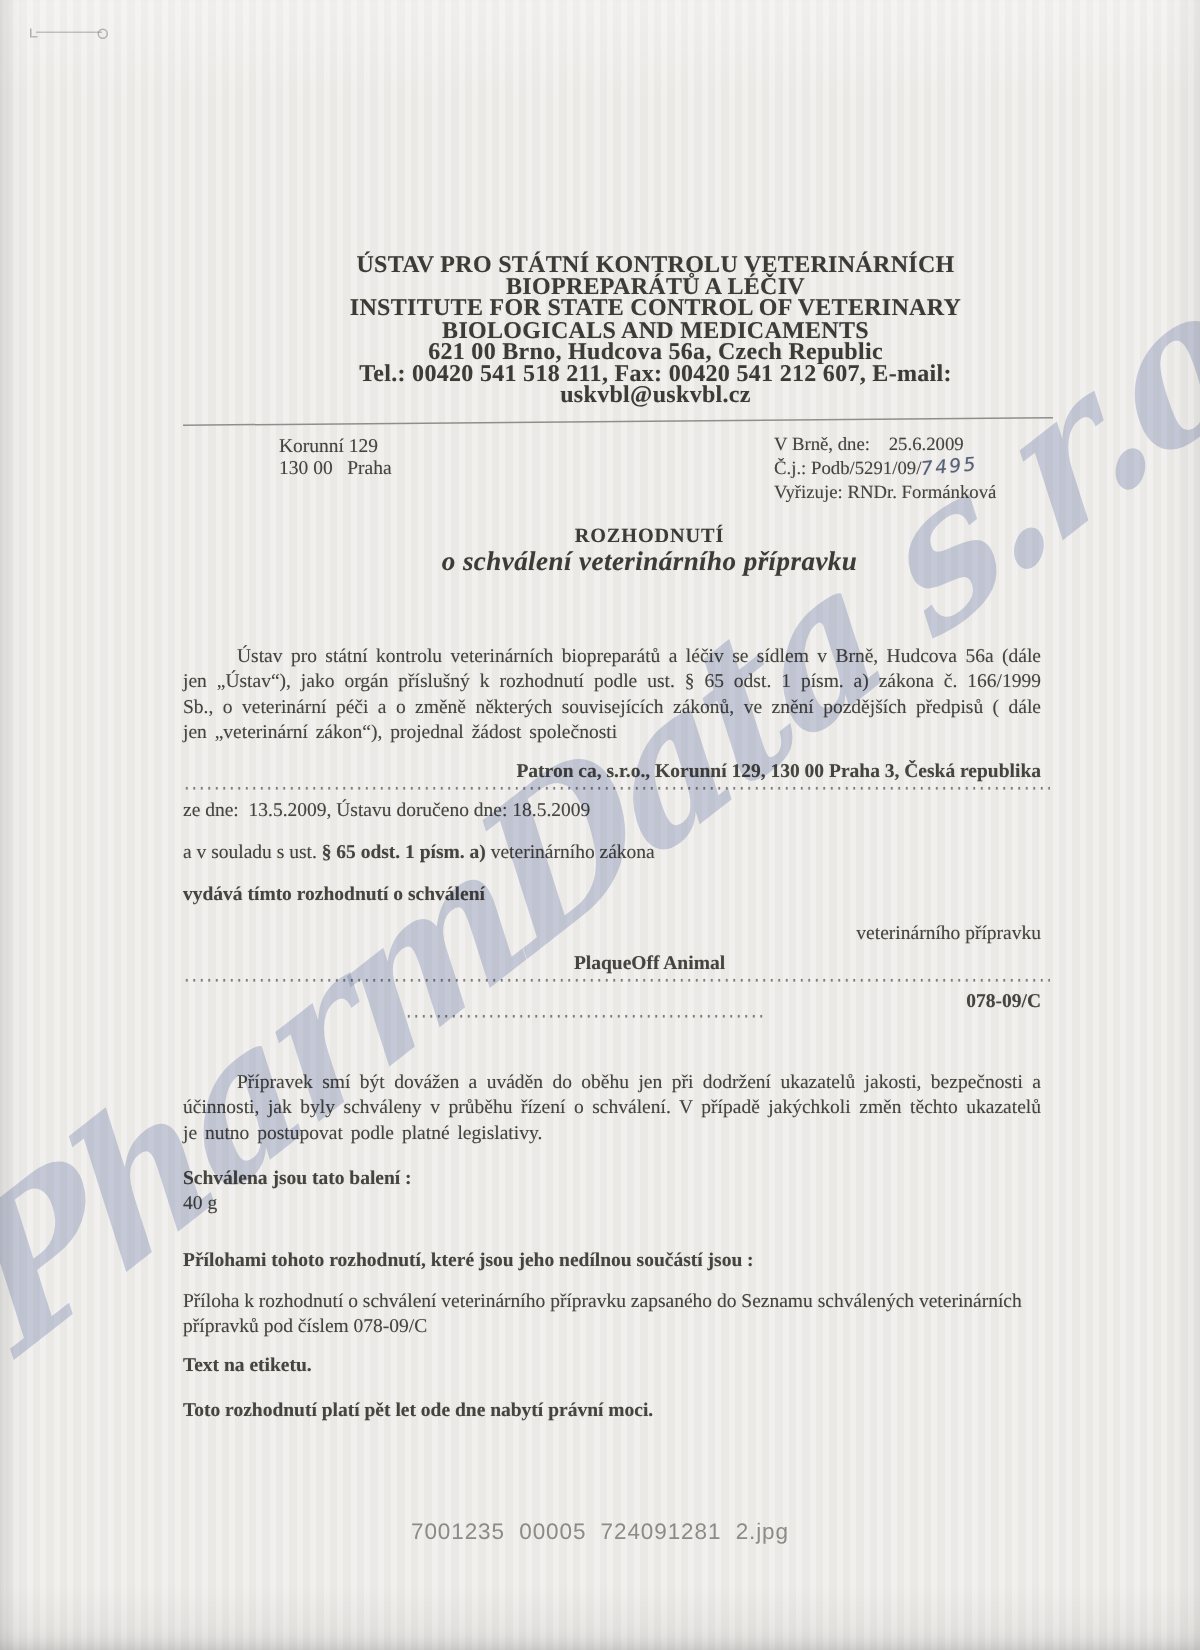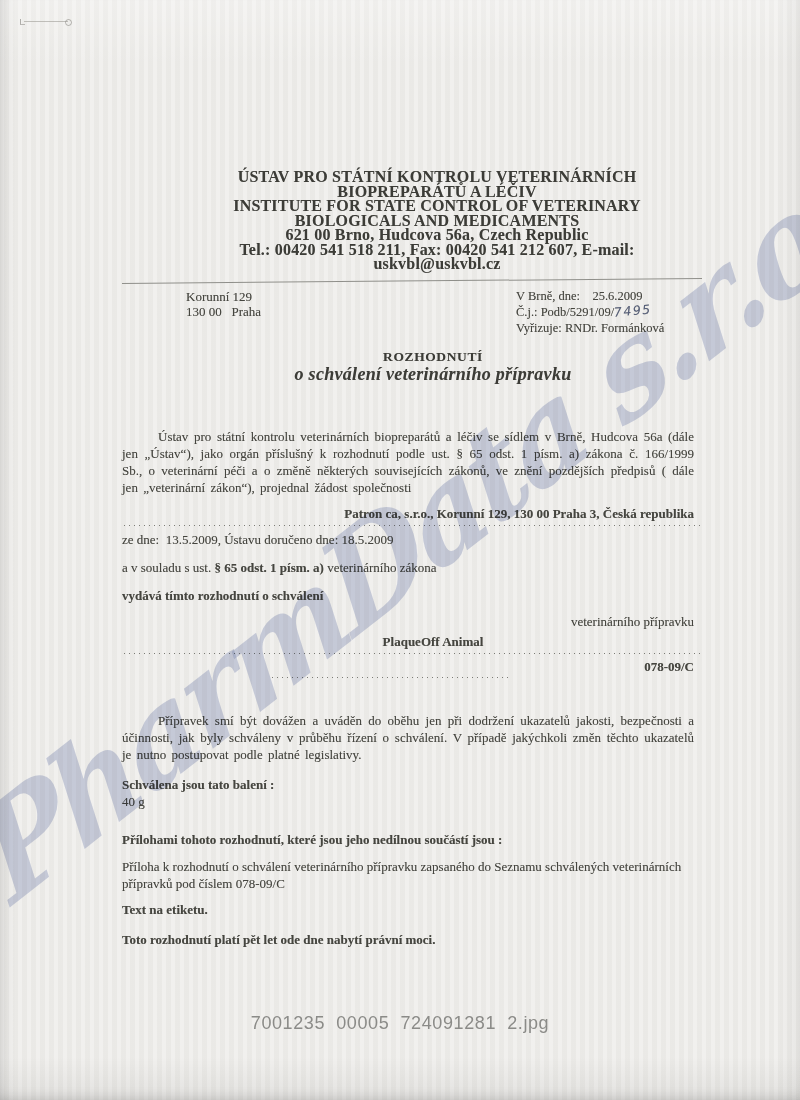--- a/index.html
+++ b/index.html
@@ -65,7 +65,7 @@
   .valid{margin-top:13px;font-weight:bold;}
   .footer{
     position:absolute;left:0;top:1013px;width:800px;text-align:center;
-    font-family:"Liberation Sans",sans-serif;font-size:18px;color:#8b8b88;
+    font-family:"Liberation Sans",sans-serif;font-size:15px;color:#8b8b88;
     letter-spacing:.6px;white-space:pre;z-index:1;
   }
   .watermark{

